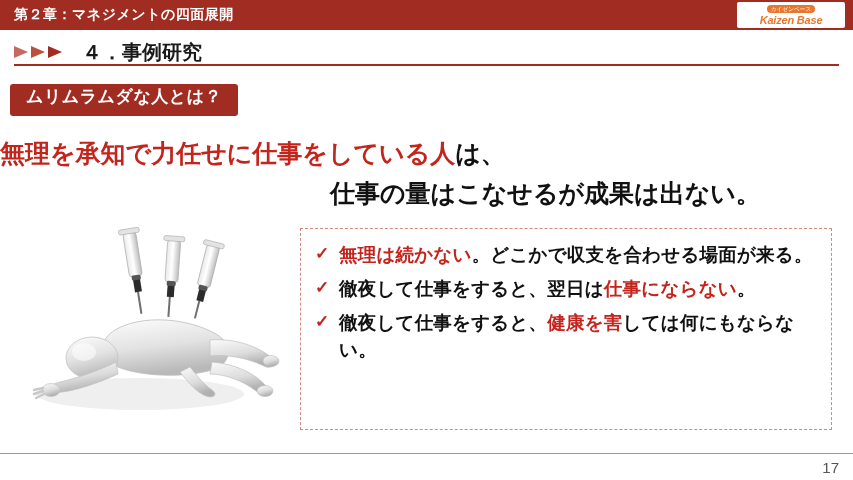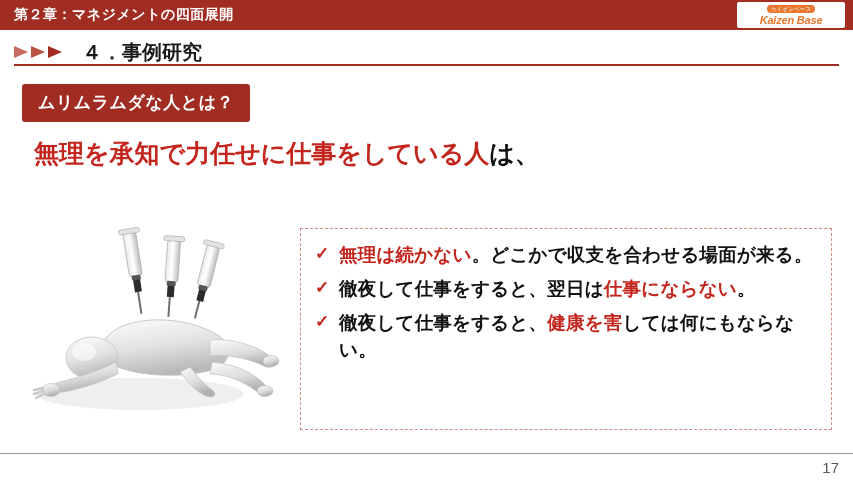--- a/index.html
+++ b/index.html
@@ -95,12 +95,12 @@
   
   .banner {
     position: absolute;
-    left: 22px; top: 84px;
+    left: 10px; top: 84px;
     background: #a02c22;
     color: #ffffff;
     font-size: 17px;
     font-weight: bold;
-    padding: 7px 16px 8px 16px;
+    padding: 1px 16px 8px 16px;
     border-radius: 3px;
     white-space: nowrap;
     letter-spacing: 0.5px;

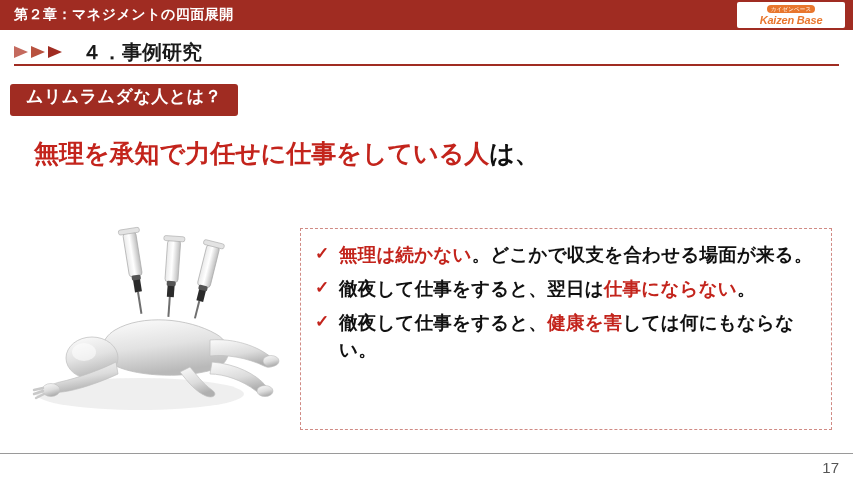--- a/index.html
+++ b/index.html
@@ -113,7 +113,6 @@
     width: 853px;
   }
   .statement-line1 {
-    padding-left: 34px;
     font-size: 25px;
     font-weight: bold;
     line-height: 34px;

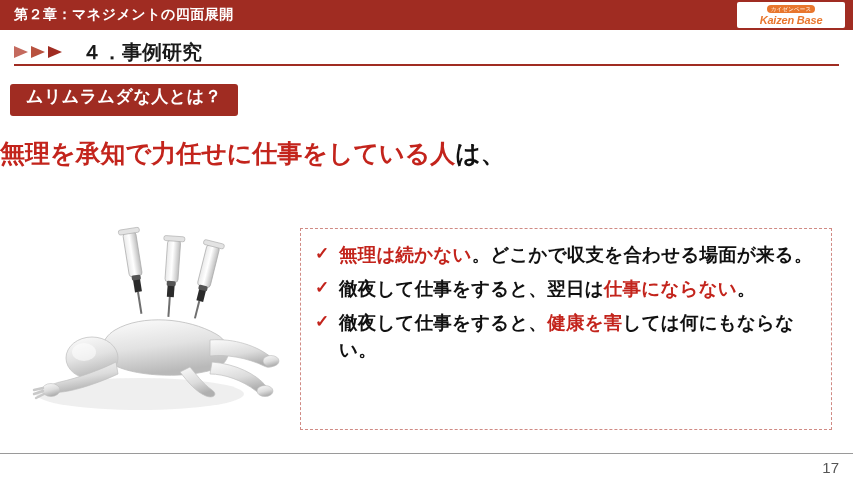--- a/index.html
+++ b/index.html
@@ -225,6 +225,7 @@
     <div class="statement-line1">
       <span class="red">無理を承知で力任せに仕事をしている人</span><span class="blk">は、</span>
     </div>
+    <div class="statement-line2">仕事の量はこなせるが成果は出ない。</div>
   </div>
 
   <div class="figure">

